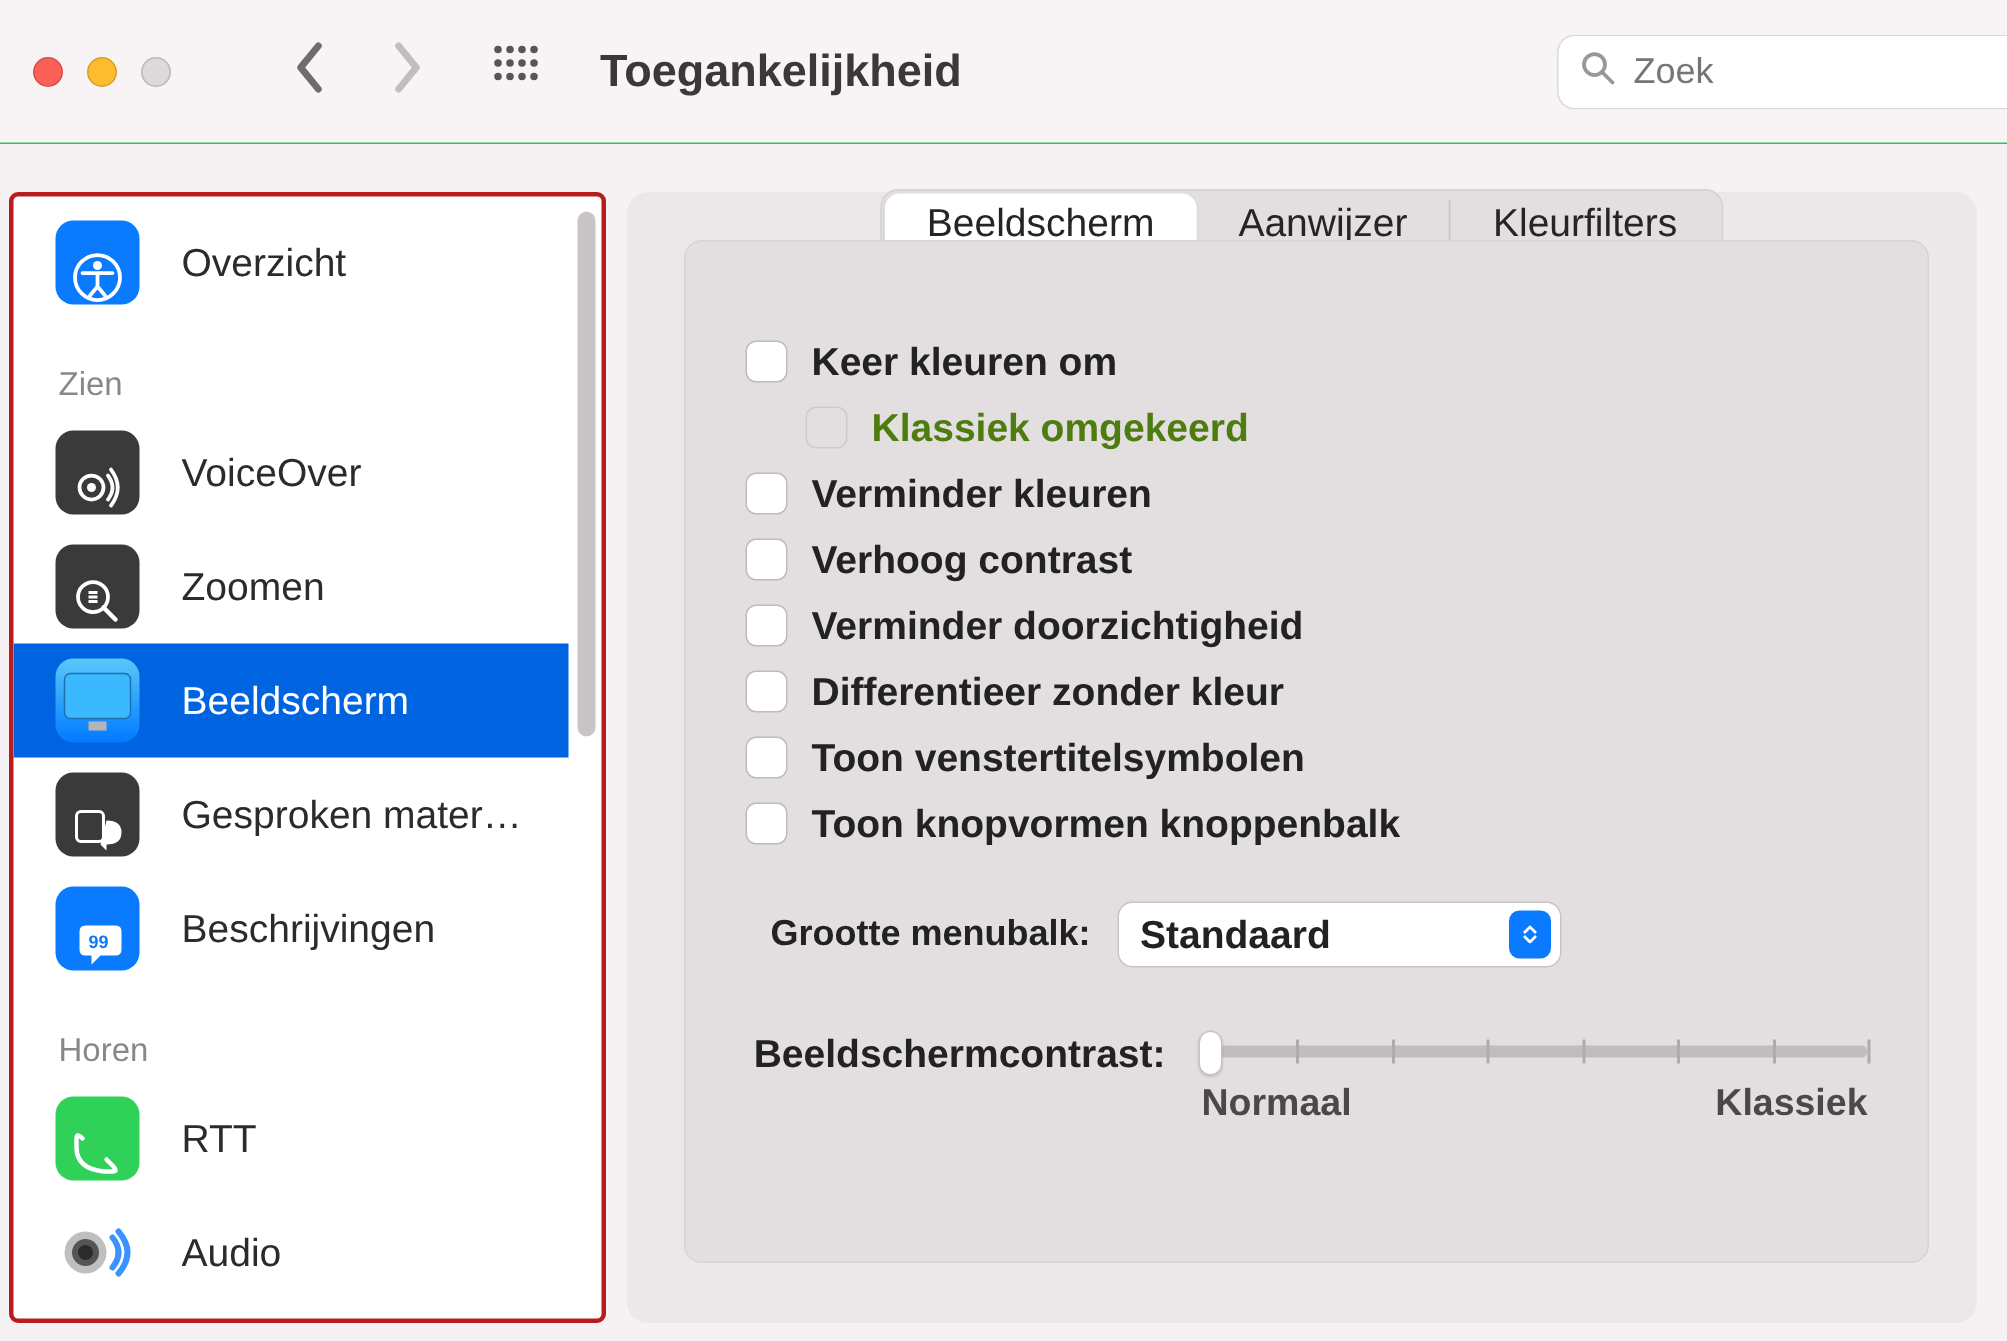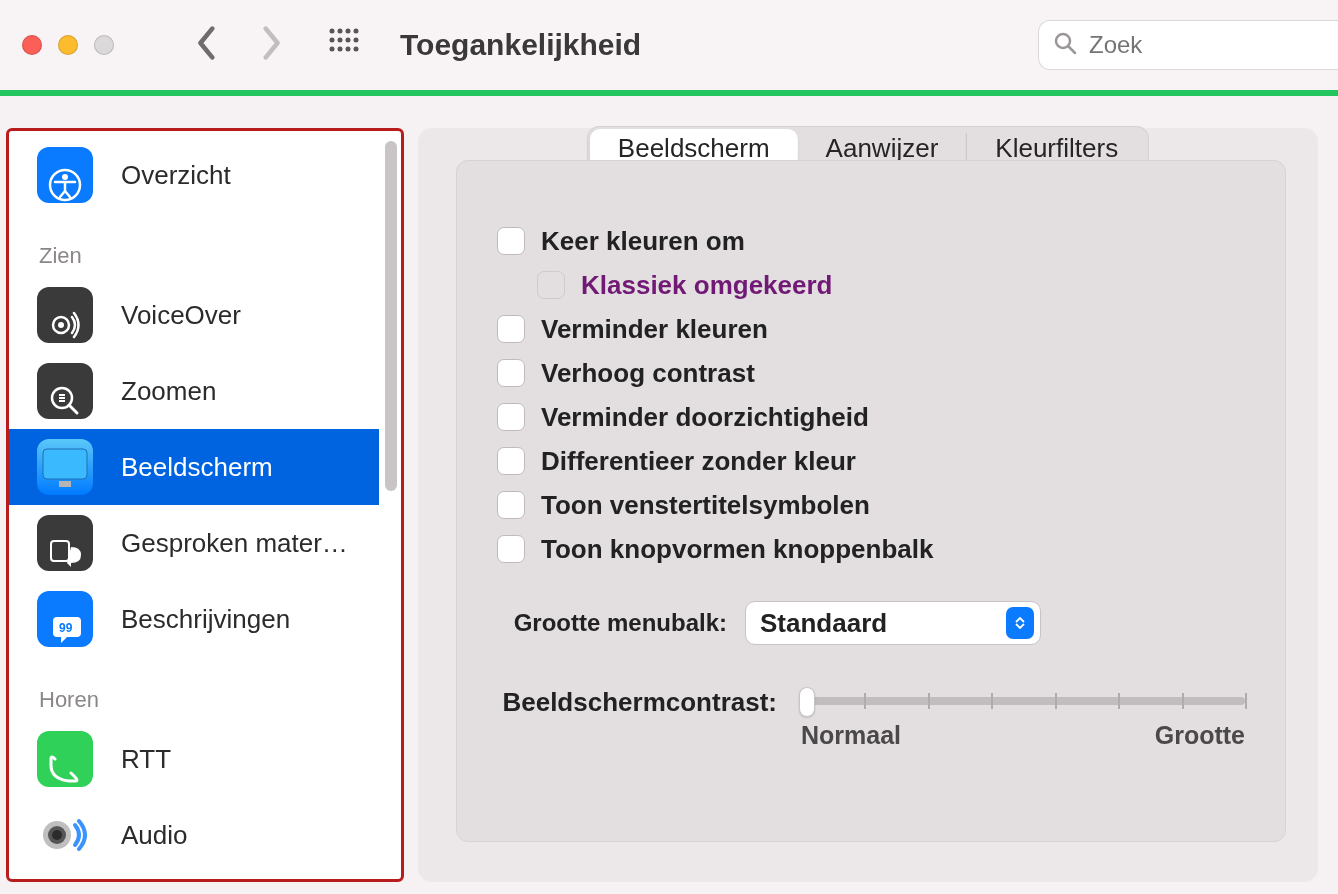--- a/index.html
+++ b/index.html
@@ -17,7 +17,7 @@
     display: flex;
     align-items: center;
     padding: 0;
-    border-bottom: 6px solid #22c55e;
+    border-bottom: 1px solid #22c55e;
     background: #f8f4f5;
   }
   .traffic {

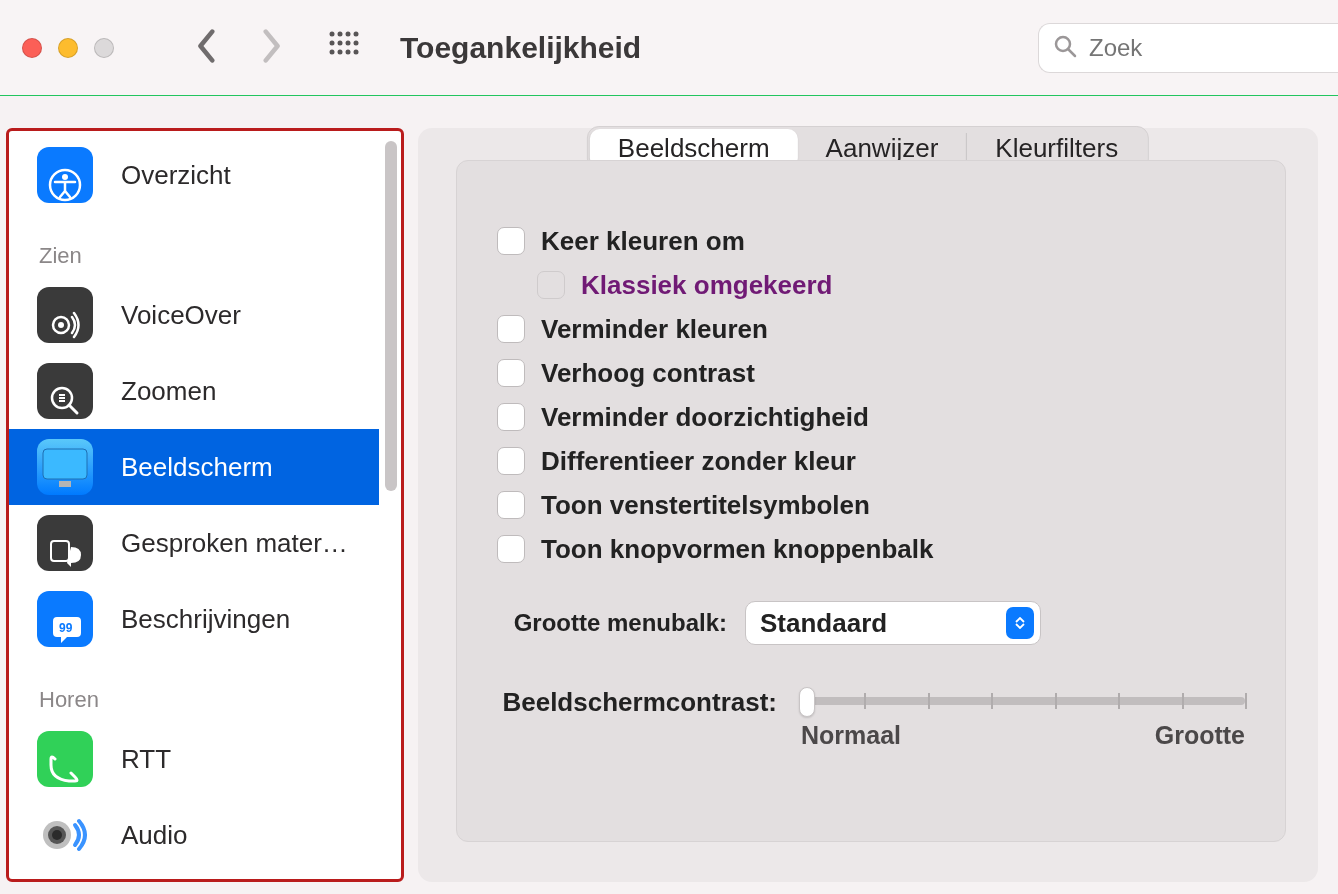--- a/index.html
+++ b/index.html
@@ -183,7 +183,7 @@
     background: #e3dfe0;
     border-color: #cfcbcc;
   }
-  .check.disabled { color: #701a75; }
+  .check.disabled { color: #4d7c0f; }
   .check.sub { margin-left: 40px; }
   .select-row {
     display: flex; align-items: center;

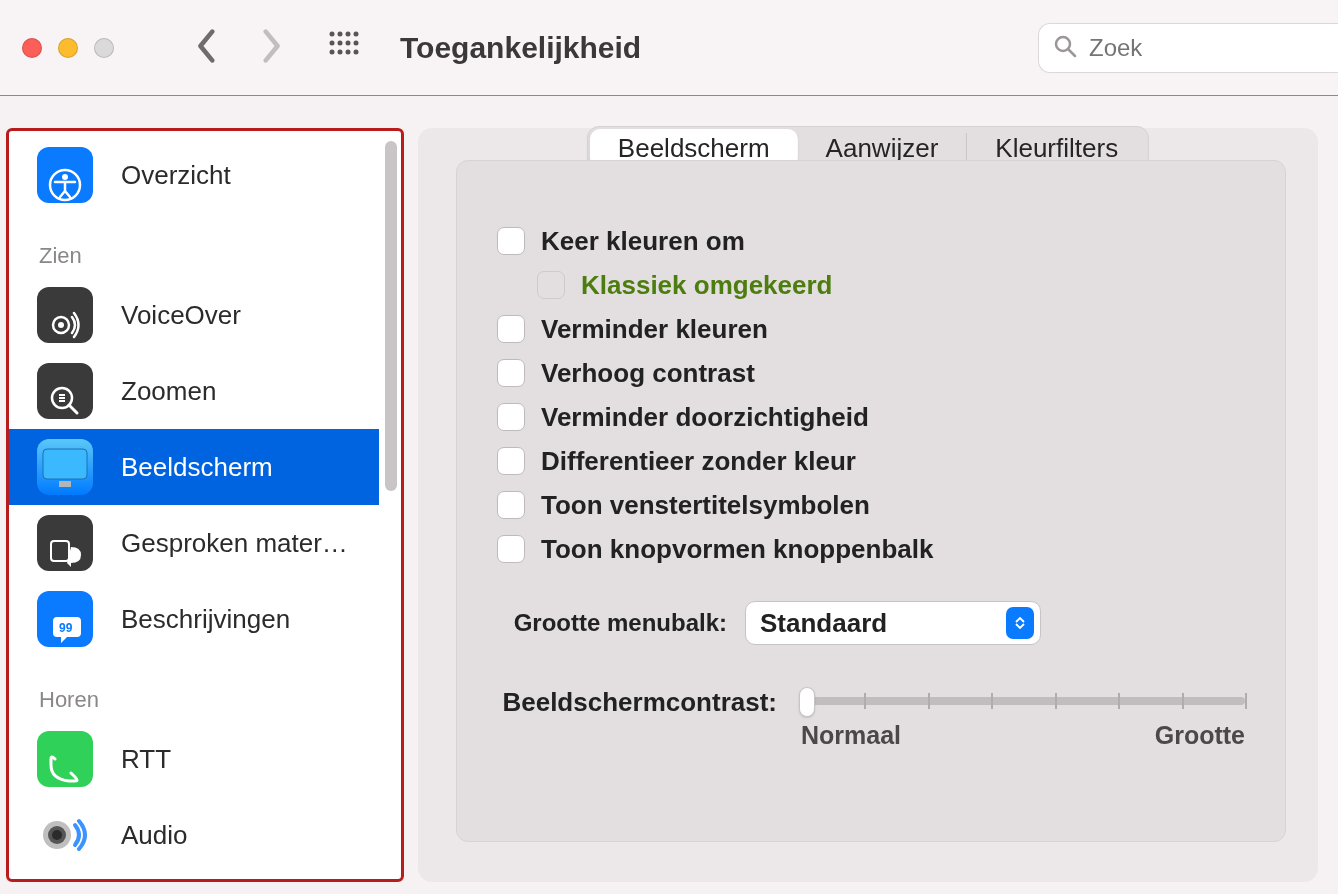--- a/index.html
+++ b/index.html
@@ -481,7 +481,7 @@
           </div>
           <div class="slider-labels">
             <span>Normaal</span>
-            <span>Grootte</span>
+            <span>Klassiek</span>
           </div>
         </div>
       </div>

